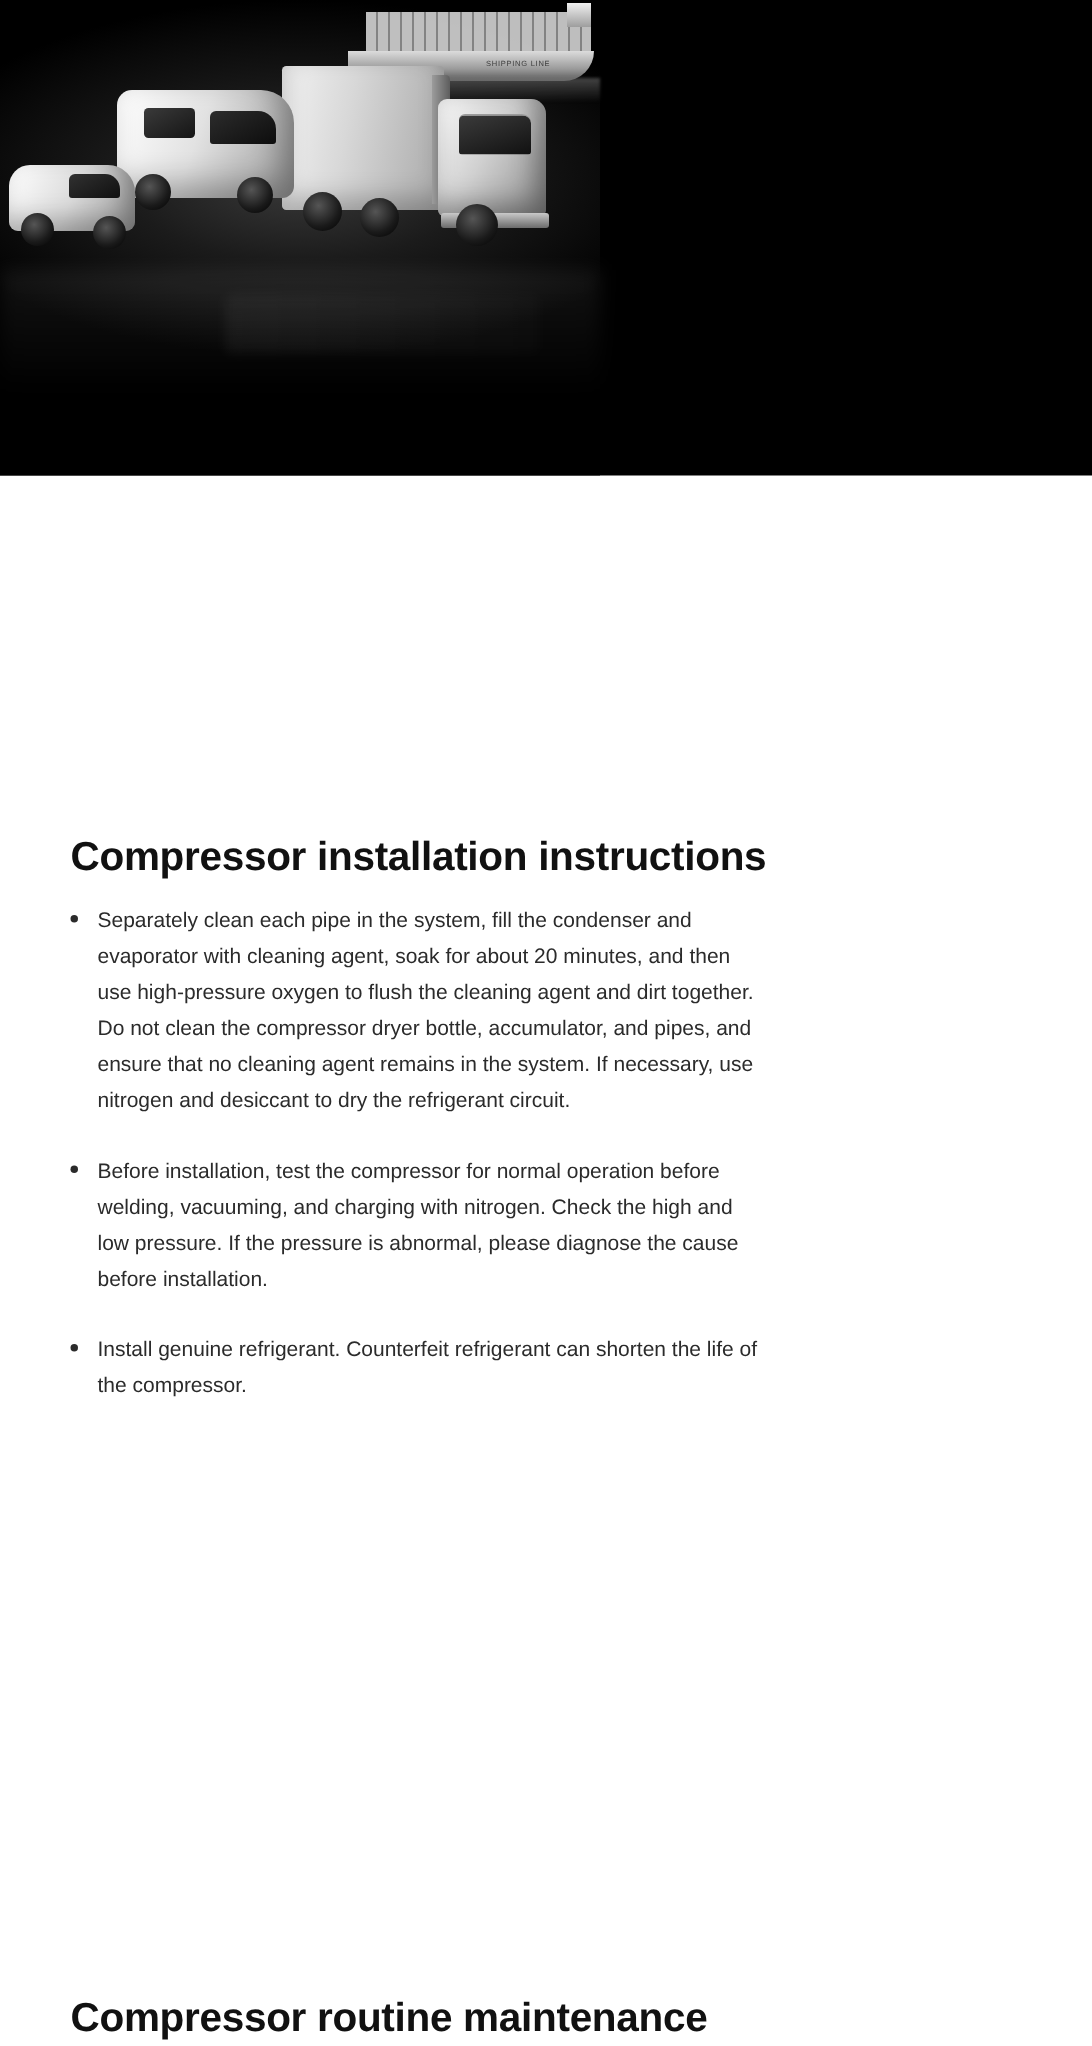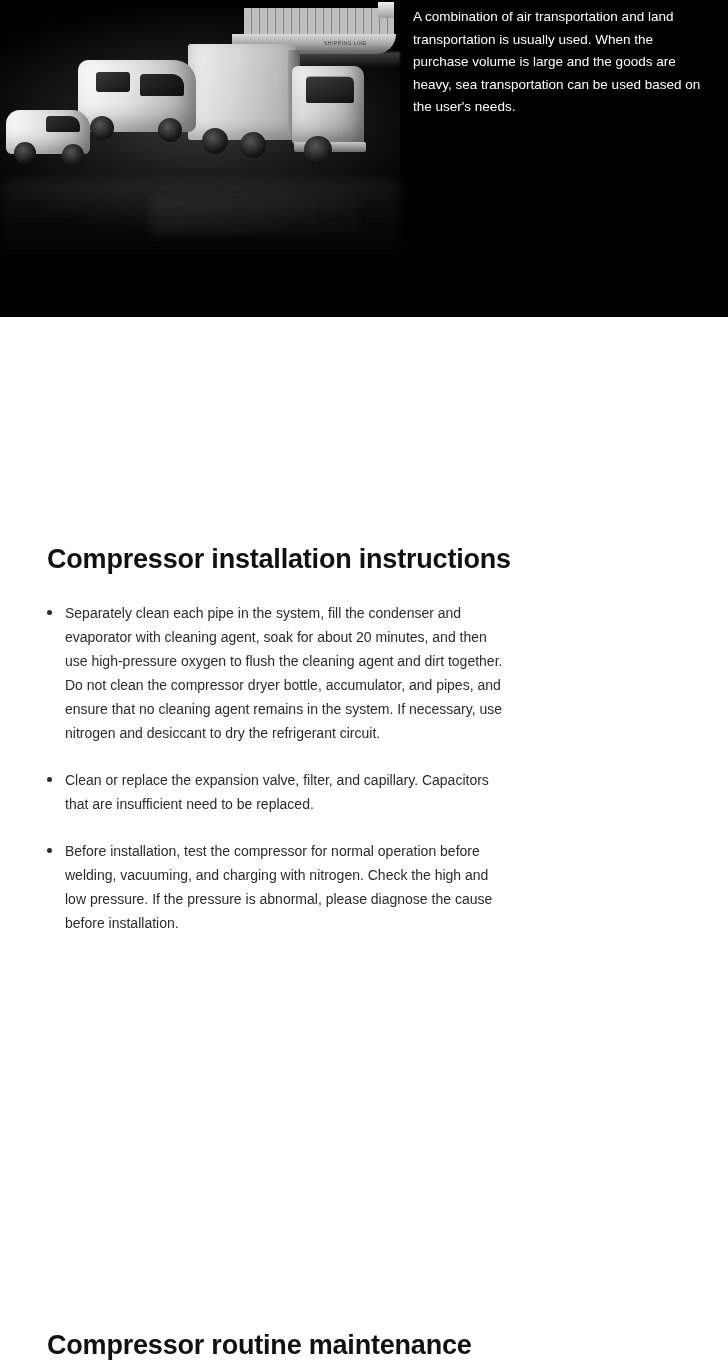--- a/index.html
+++ b/index.html
@@ -364,7 +364,6 @@
       <div class="scene-reflection"></div>
     </div>
 
-    <div class="hero-text">A combination of air transportation and land transportation is usually used. When the purchase volume is large and the goods are heavy, sea transportation can be used based on the user's needs.</div>
   </div>
 
   <div class="content">

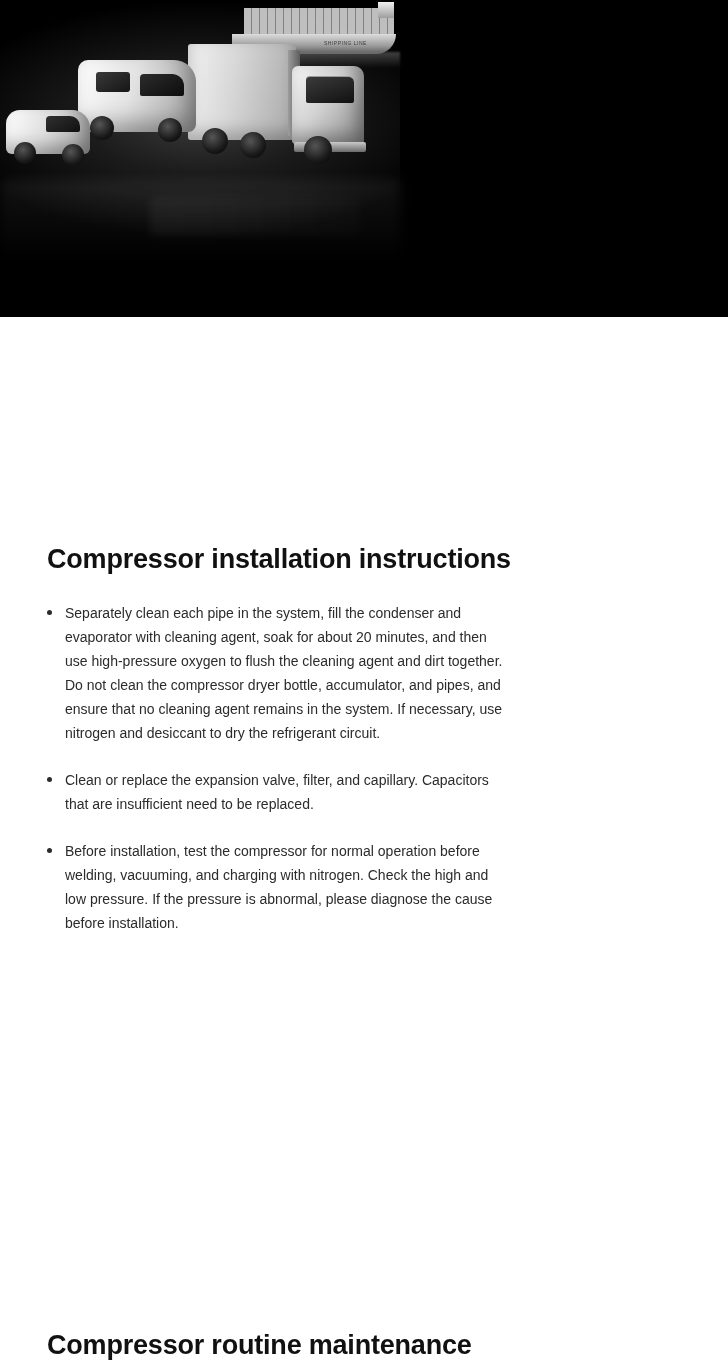--- a/index.html
+++ b/index.html
@@ -280,7 +280,7 @@
   .title-install {
     position: absolute;
     left: 47px;
-    top: 205px;
+    top: 217px;
   }
 
   .bullet-list {

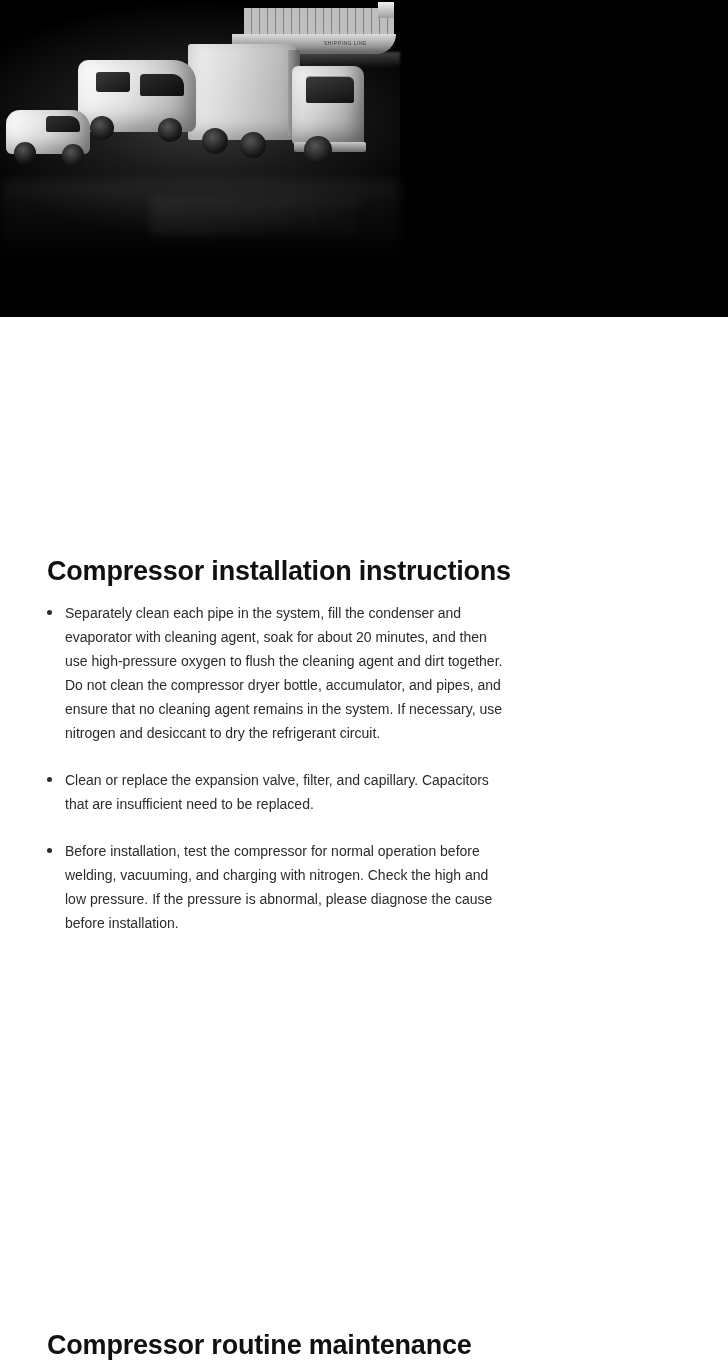--- a/index.html
+++ b/index.html
@@ -372,7 +372,6 @@
 
     <ul class="bullet-list">
       <li>Separately clean each pipe in the system, fill the condenser and evaporator with cleaning agent, soak for about 20 minutes, and then use high-pressure oxygen to flush the cleaning agent and dirt together. Do not clean the compressor dryer bottle, accumulator, and pipes, and ensure that no cleaning agent remains in the system. If necessary, use nitrogen and desiccant to dry the refrigerant circuit.</li>
-      <li>Clean or replace the expansion valve, filter, and capillary. Capacitors that are insufficient need to be replaced.</li>
       <li>Before installation, test the compressor for normal operation before welding, vacuuming, and charging with nitrogen. Check the high and low pressure. If the pressure is abnormal, please diagnose the cause before installation.</li>
     </ul>
 

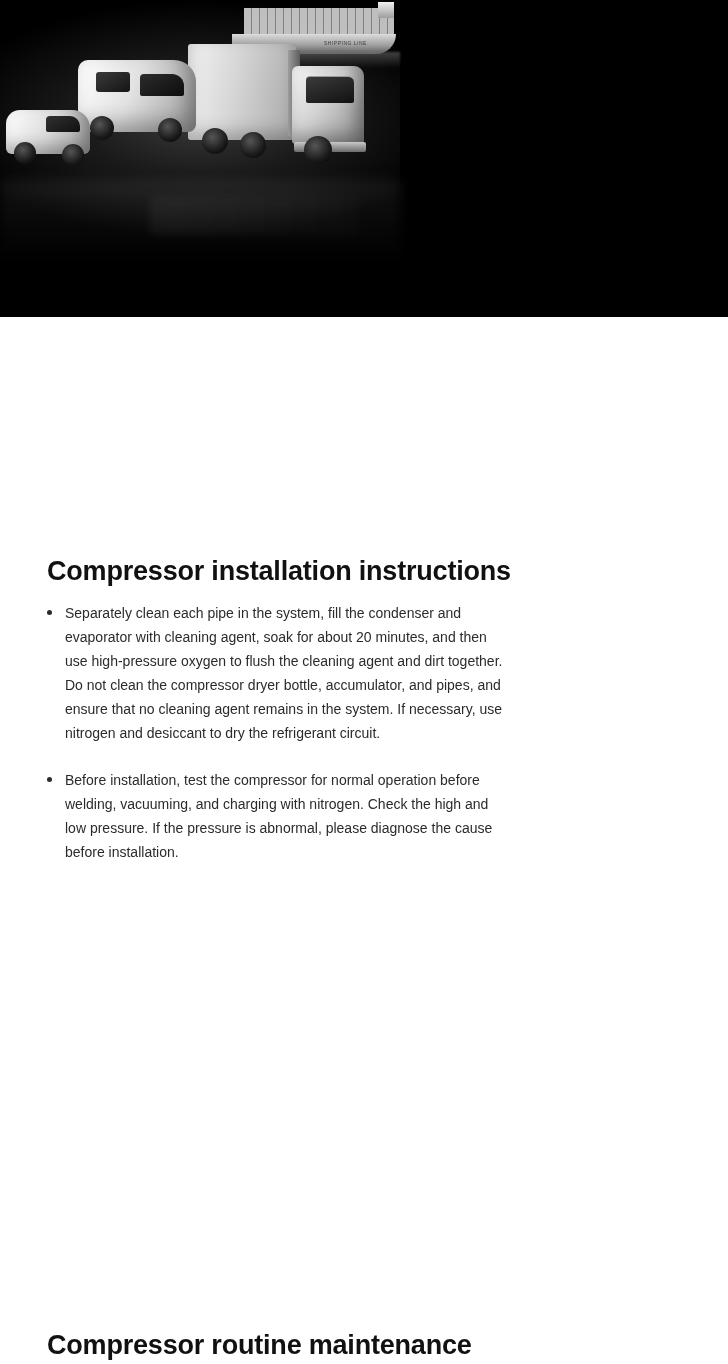--- a/index.html
+++ b/index.html
@@ -373,6 +373,7 @@
     <ul class="bullet-list">
       <li>Separately clean each pipe in the system, fill the condenser and evaporator with cleaning agent, soak for about 20 minutes, and then use high-pressure oxygen to flush the cleaning agent and dirt together. Do not clean the compressor dryer bottle, accumulator, and pipes, and ensure that no cleaning agent remains in the system. If necessary, use nitrogen and desiccant to dry the refrigerant circuit.</li>
       <li>Before installation, test the compressor for normal operation before welding, vacuuming, and charging with nitrogen. Check the high and low pressure. If the pressure is abnormal, please diagnose the cause before installation.</li>
+      <li>Install genuine refrigerant. Counterfeit refrigerant can shorten the life of the compressor.</li>
     </ul>
 
     <h2 class="section-title title-maintenance">Compressor routine maintenance</h2>

